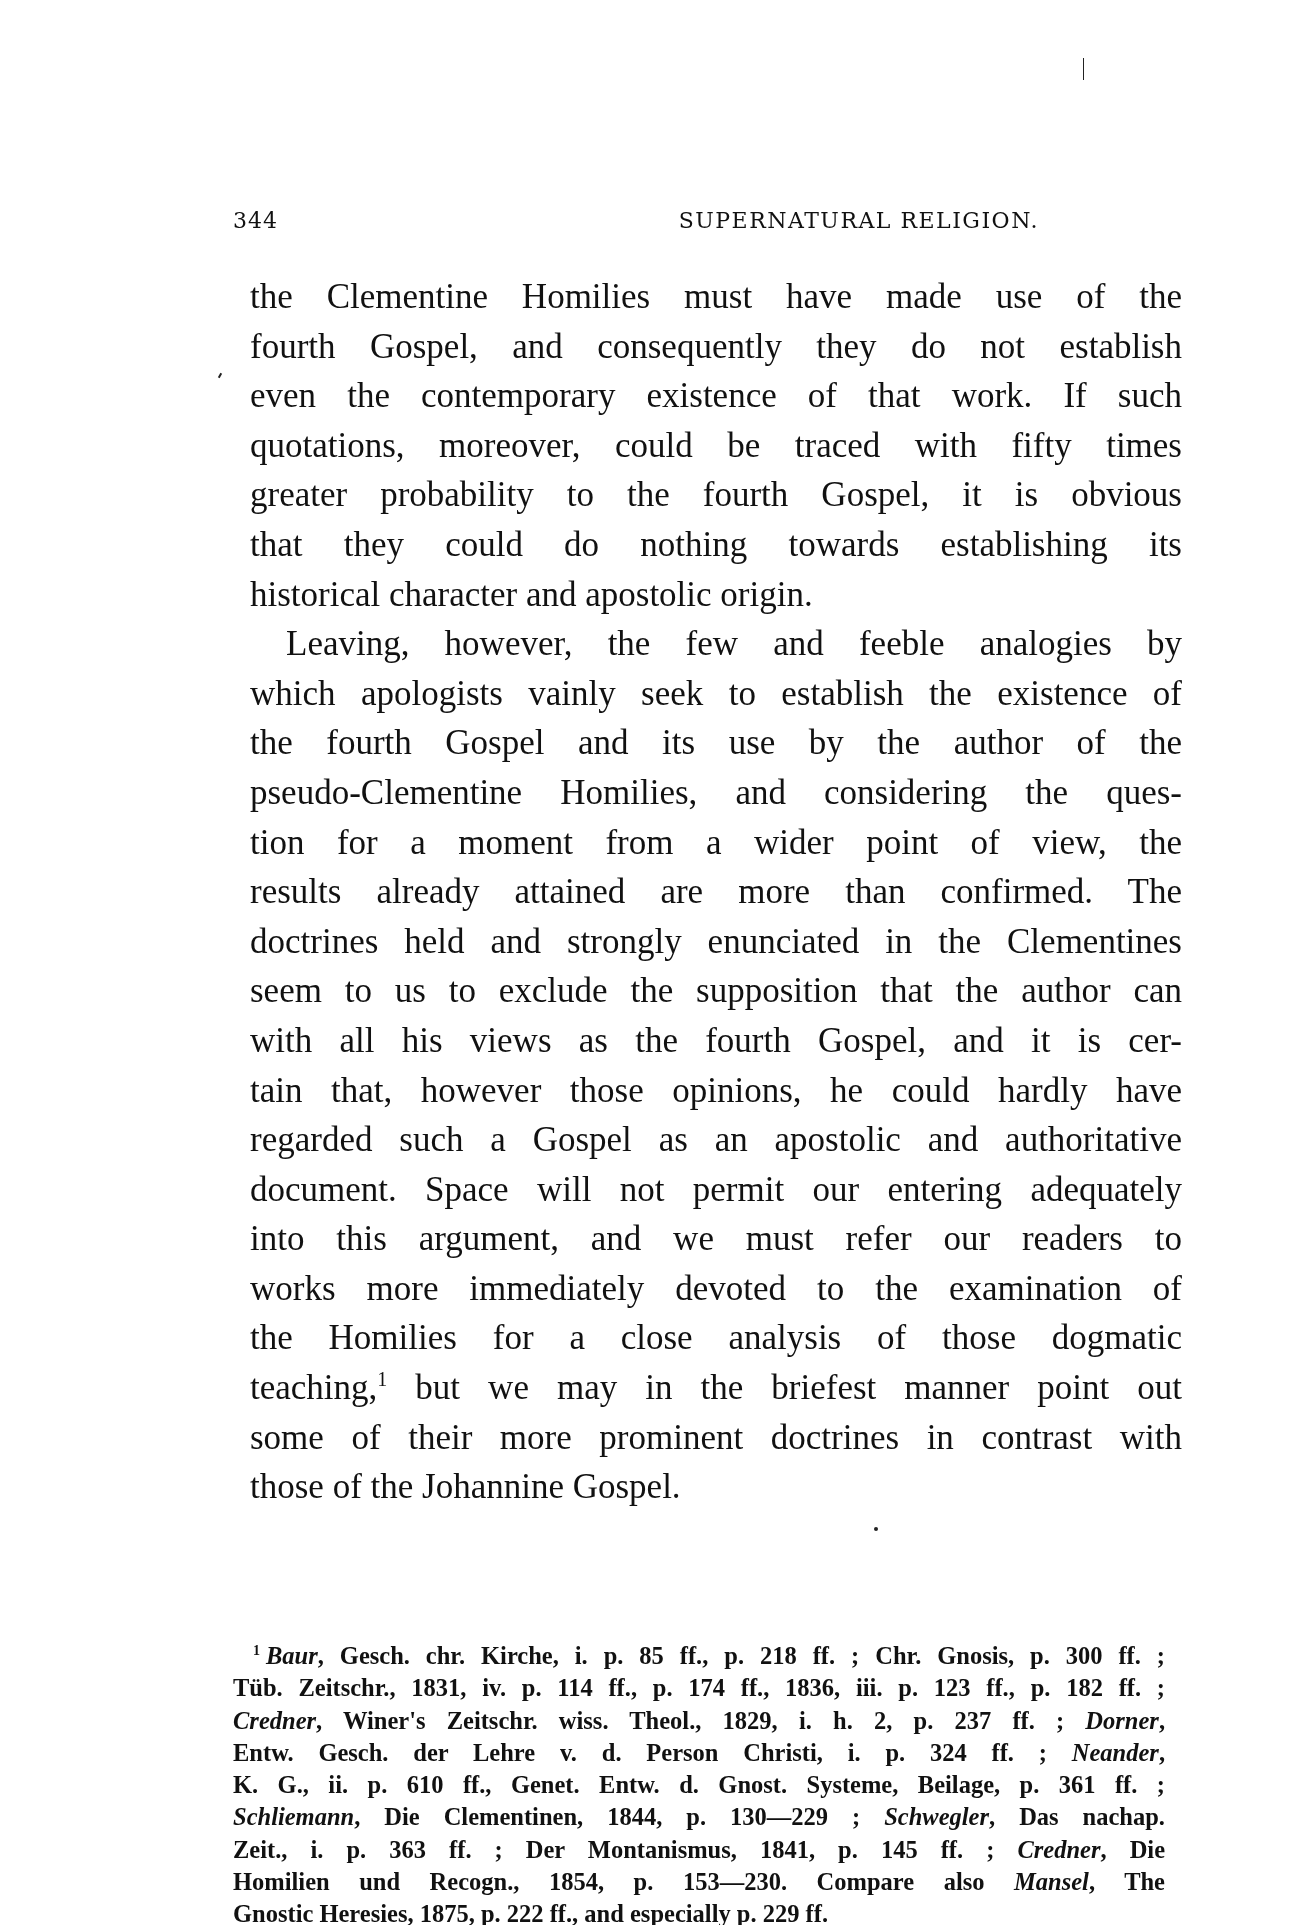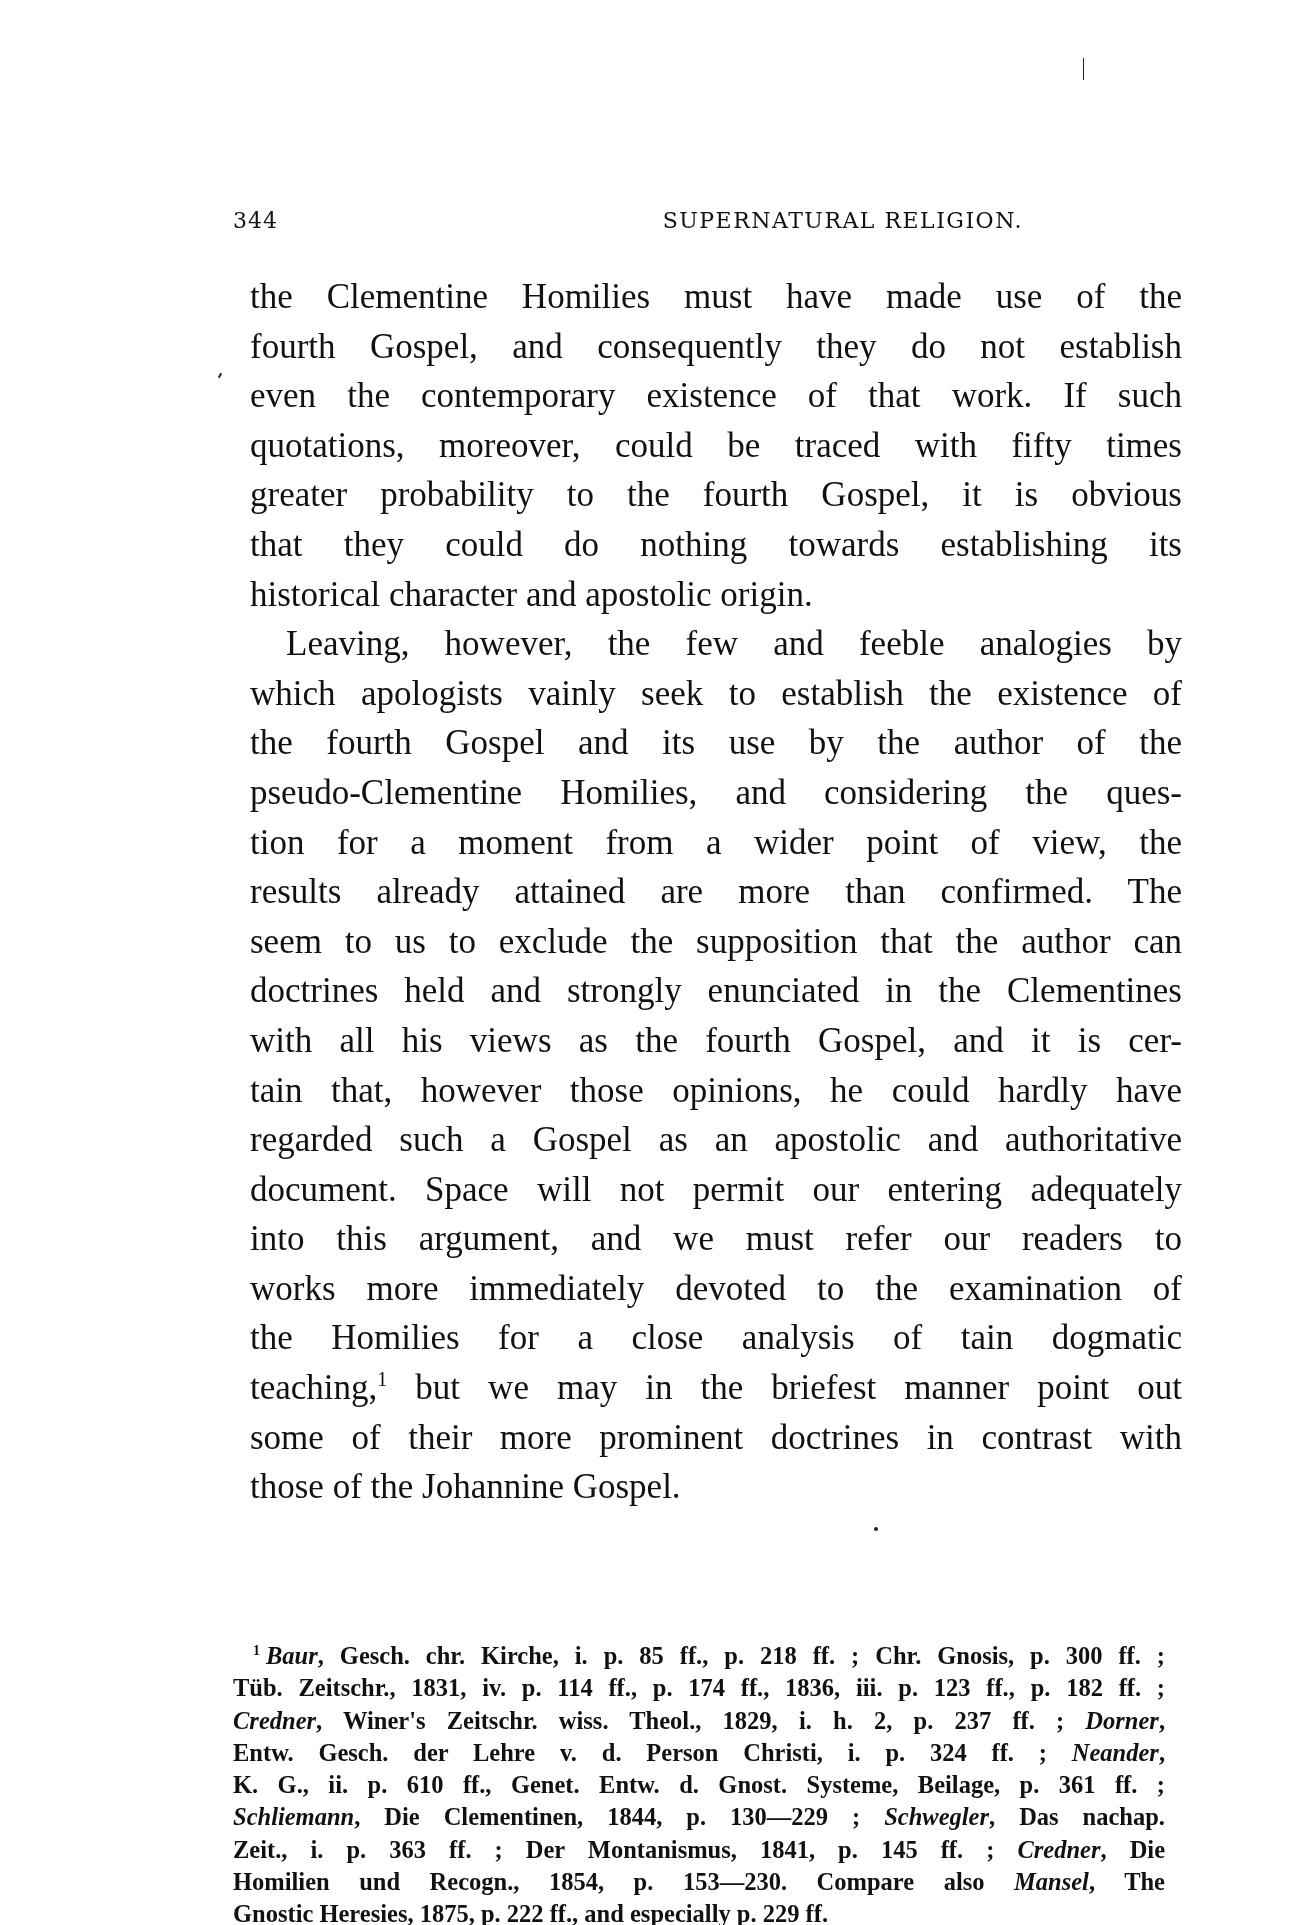--- a/index.html
+++ b/index.html
@@ -8,7 +8,7 @@
   .running-head { position: absolute; top: 172px; left: 233px; width: 932px; height: 40px;
     font-family: "DejaVu Serif", serif; font-size: 22px; letter-spacing: 1px; }
   .page-number { position: absolute; left: 0; top: 0; font-size: 22px; }
-  .running-title { position: absolute; left: 0; width: 790px; top: 0; text-align: right; letter-spacing: 1.5px; }
+  .running-title { position: absolute; left: 16px; width: 790px; top: 0; text-align: right; letter-spacing: 1.5px; }
   .body-text { position: absolute; top: 236px; left: 250px; width: 932px;
     font-family: "Liberation Serif", serif; font-size: 35px; line-height: 49.6px; }
   .line { display: block; white-space: nowrap; text-align: justify; text-align-last: justify; height: 49.6px; }

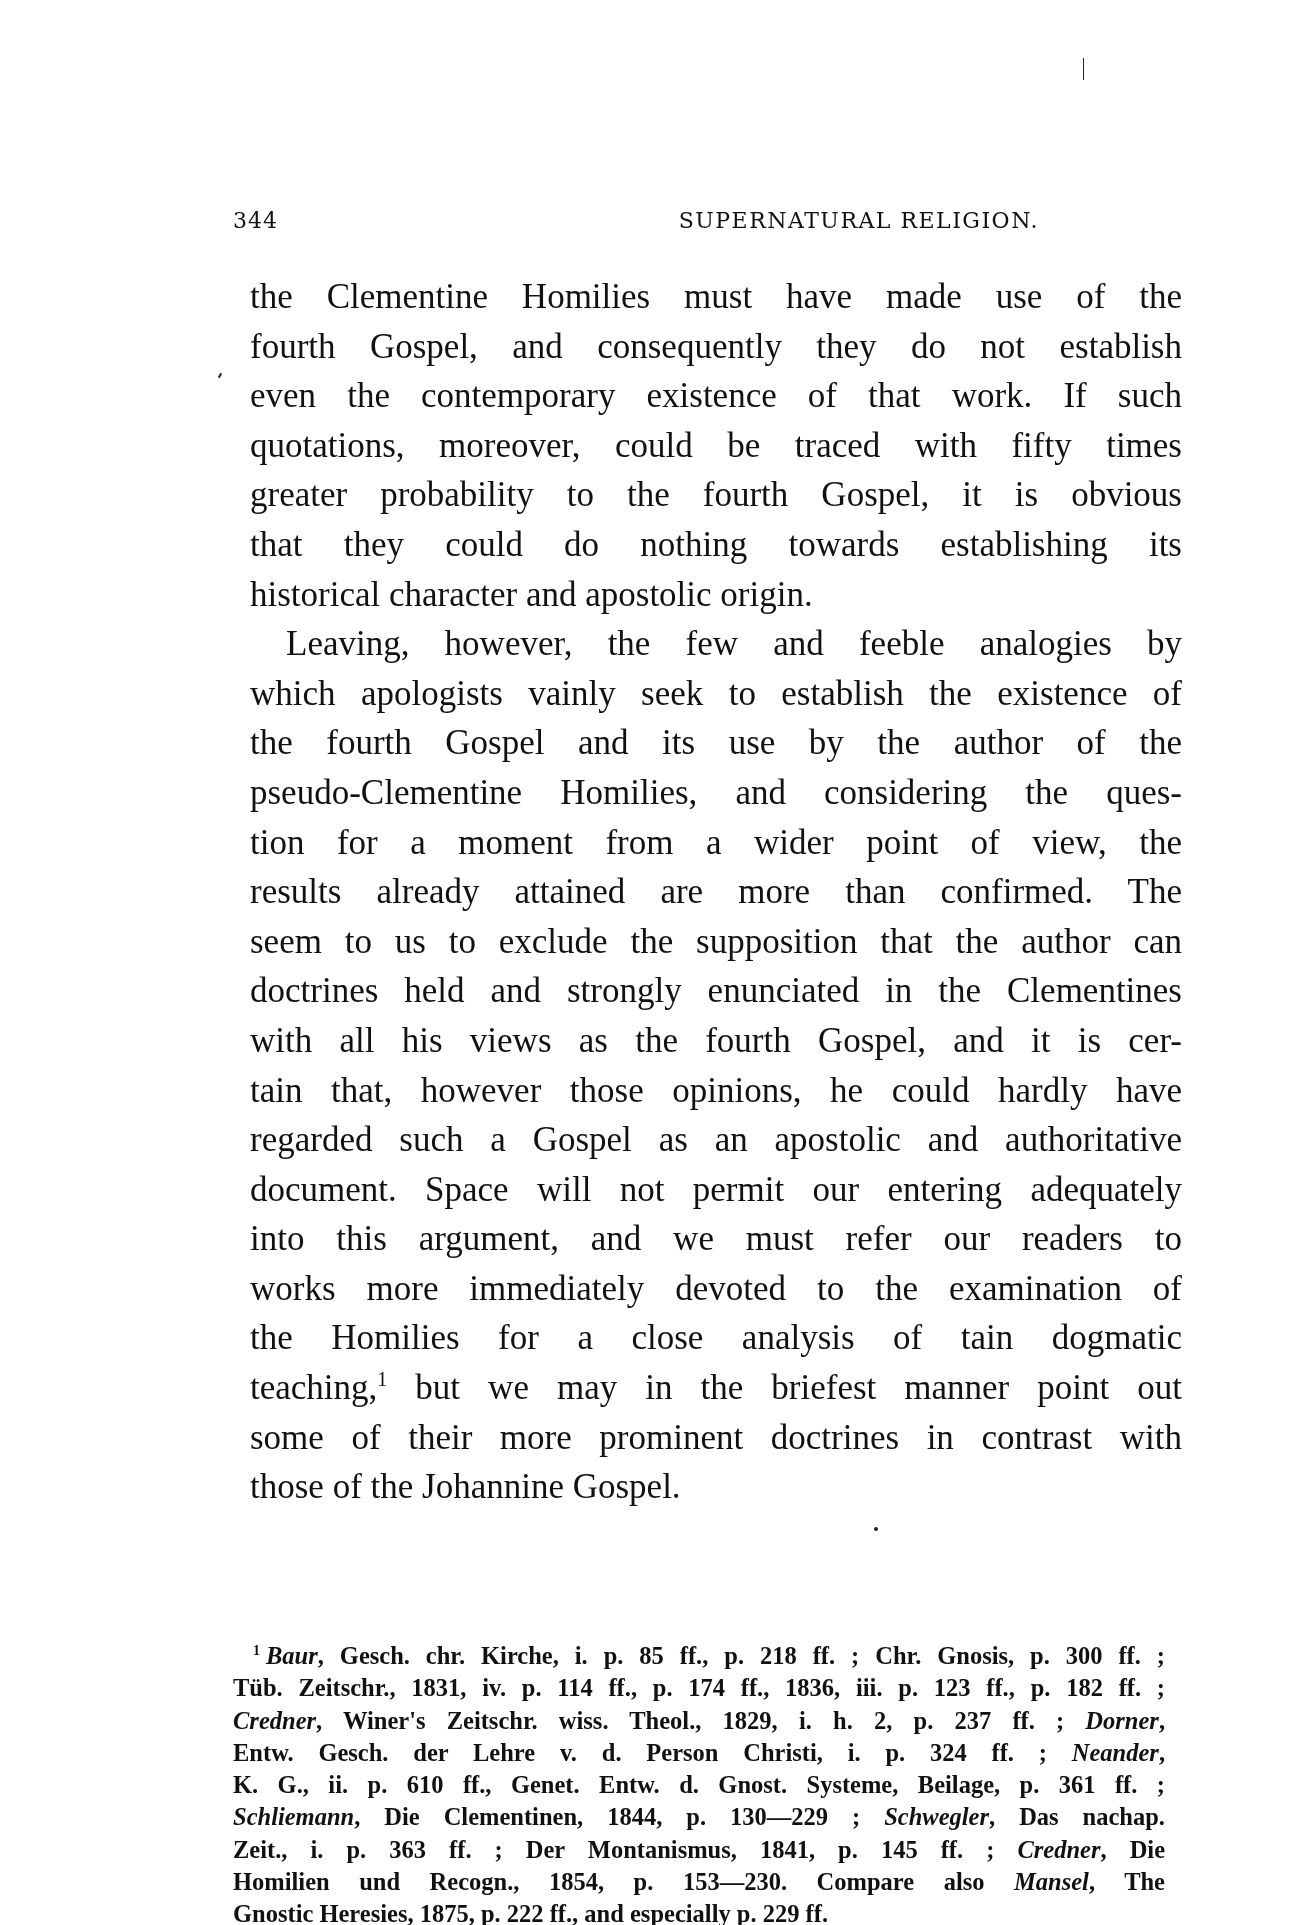--- a/index.html
+++ b/index.html
@@ -57,8 +57,8 @@
     <span class="line">pseudo-Clementine Homilies, and considering the ques-</span>
     <span class="line">tion for a moment from a wider point of view, the</span>
     <span class="line">results already attained are more than confirmed.  The</span>
+    <span class="line">doctrines held and strongly enunciated in the Clementines</span>
     <span class="line">seem to us to exclude the supposition that the author can</span>
-    <span class="line">doctrines held and strongly enunciated in the Clementines</span>
     <span class="line">with all his views as the fourth Gospel, and it is cer-</span>
     <span class="line">tain that, however those opinions, he could hardly have</span>
     <span class="line">regarded such a Gospel as an apostolic and authoritative</span>

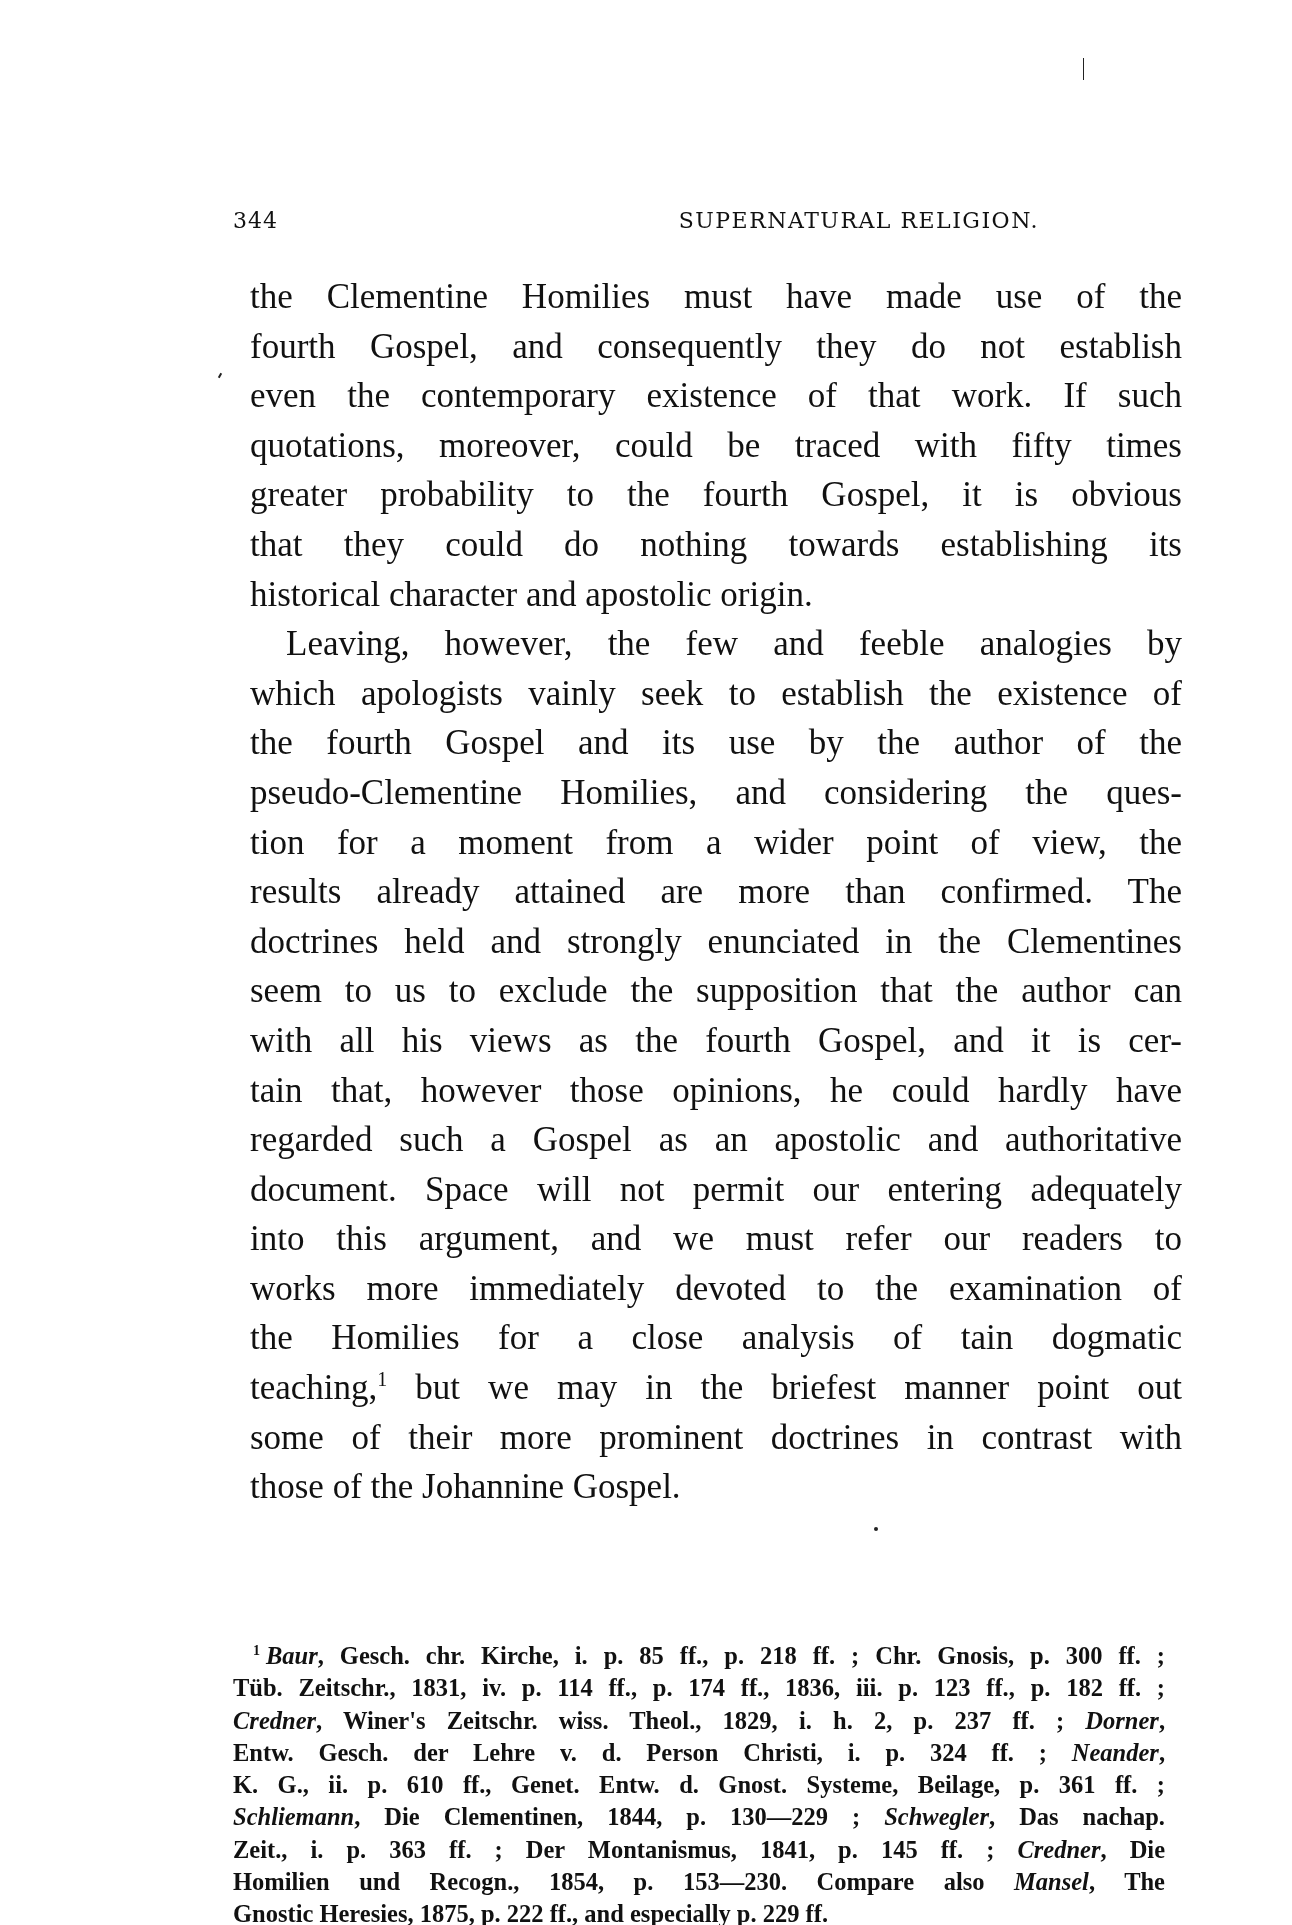--- a/index.html
+++ b/index.html
@@ -65,7 +65,7 @@
     <span class="line">document.  Space will not permit our entering adequately</span>
     <span class="line">into this argument, and we must refer our readers to</span>
     <span class="line">works more immediately devoted to the examination of</span>
-    <span class="line">the Homilies for a close analysis of tain dogmatic</span>
+    <span class="line">the Homilies for a close analysis of those dogmatic</span>
     <span class="line"><span>teaching,</span><sup class="fn-marker-sup">1</sup><span> but we may in the briefest manner point out</span></span>
     <span class="line">some of their more prominent doctrines in contrast with</span>
     <span class="line last">those of the Johannine Gospel.</span>

